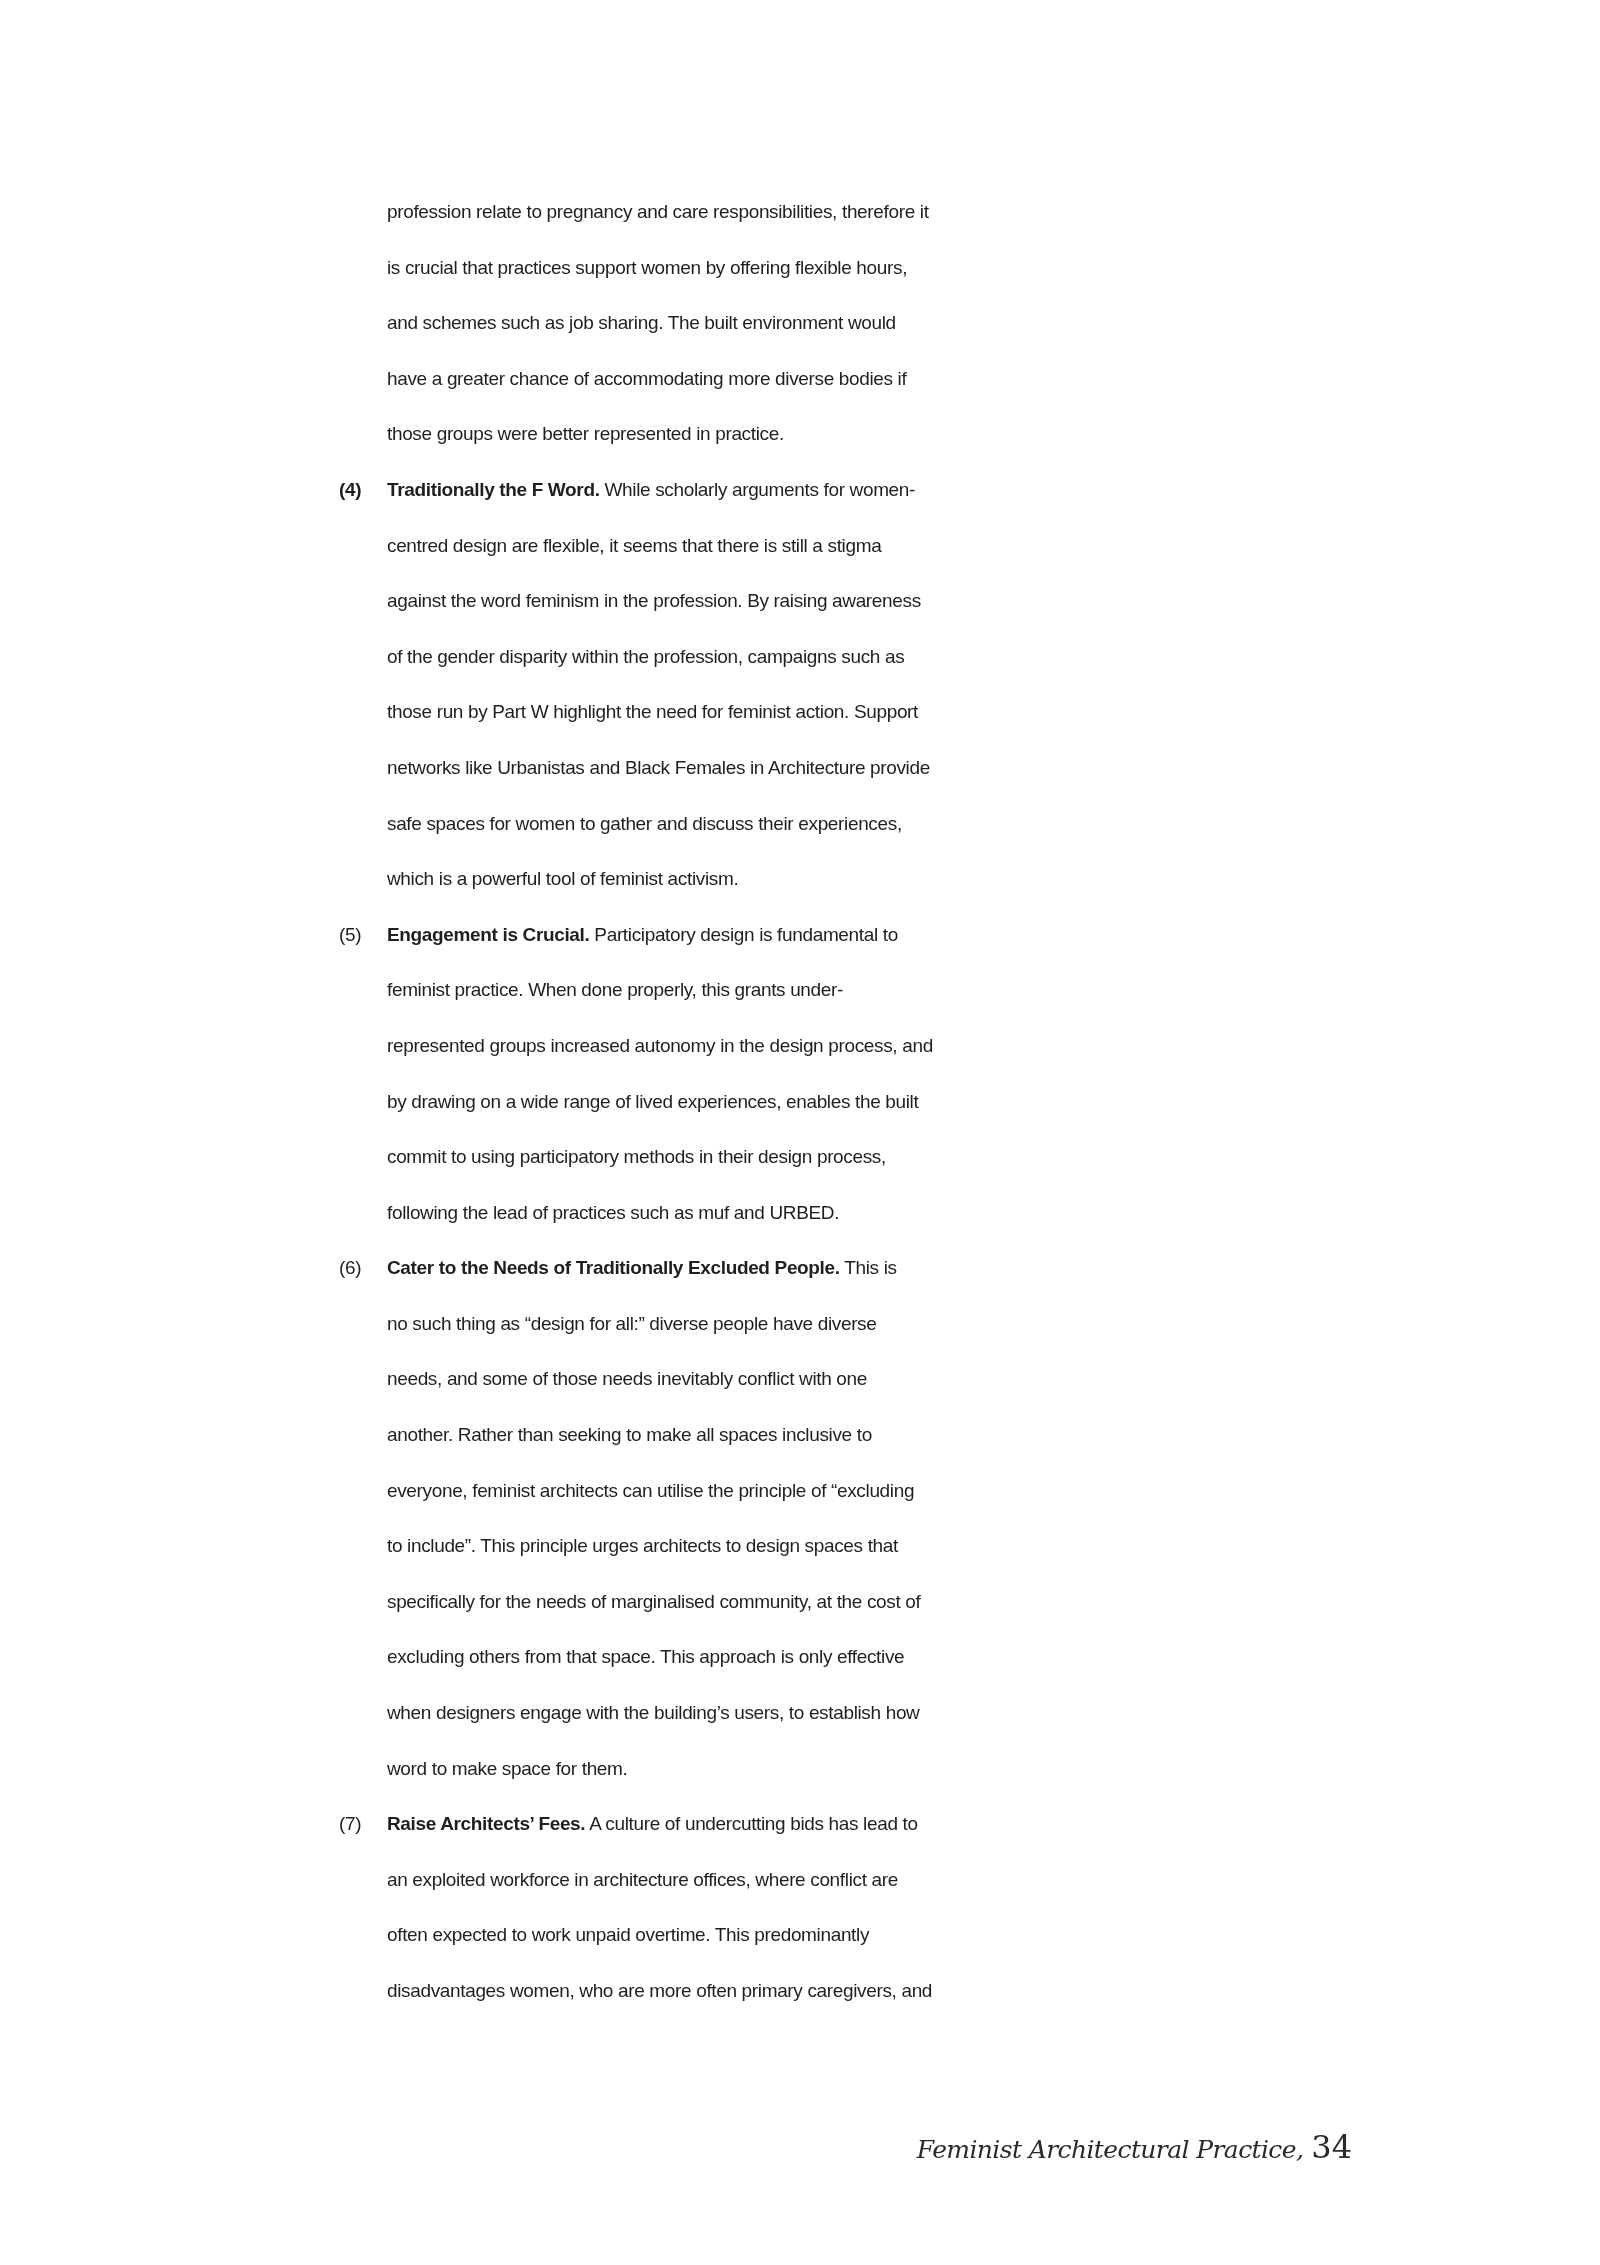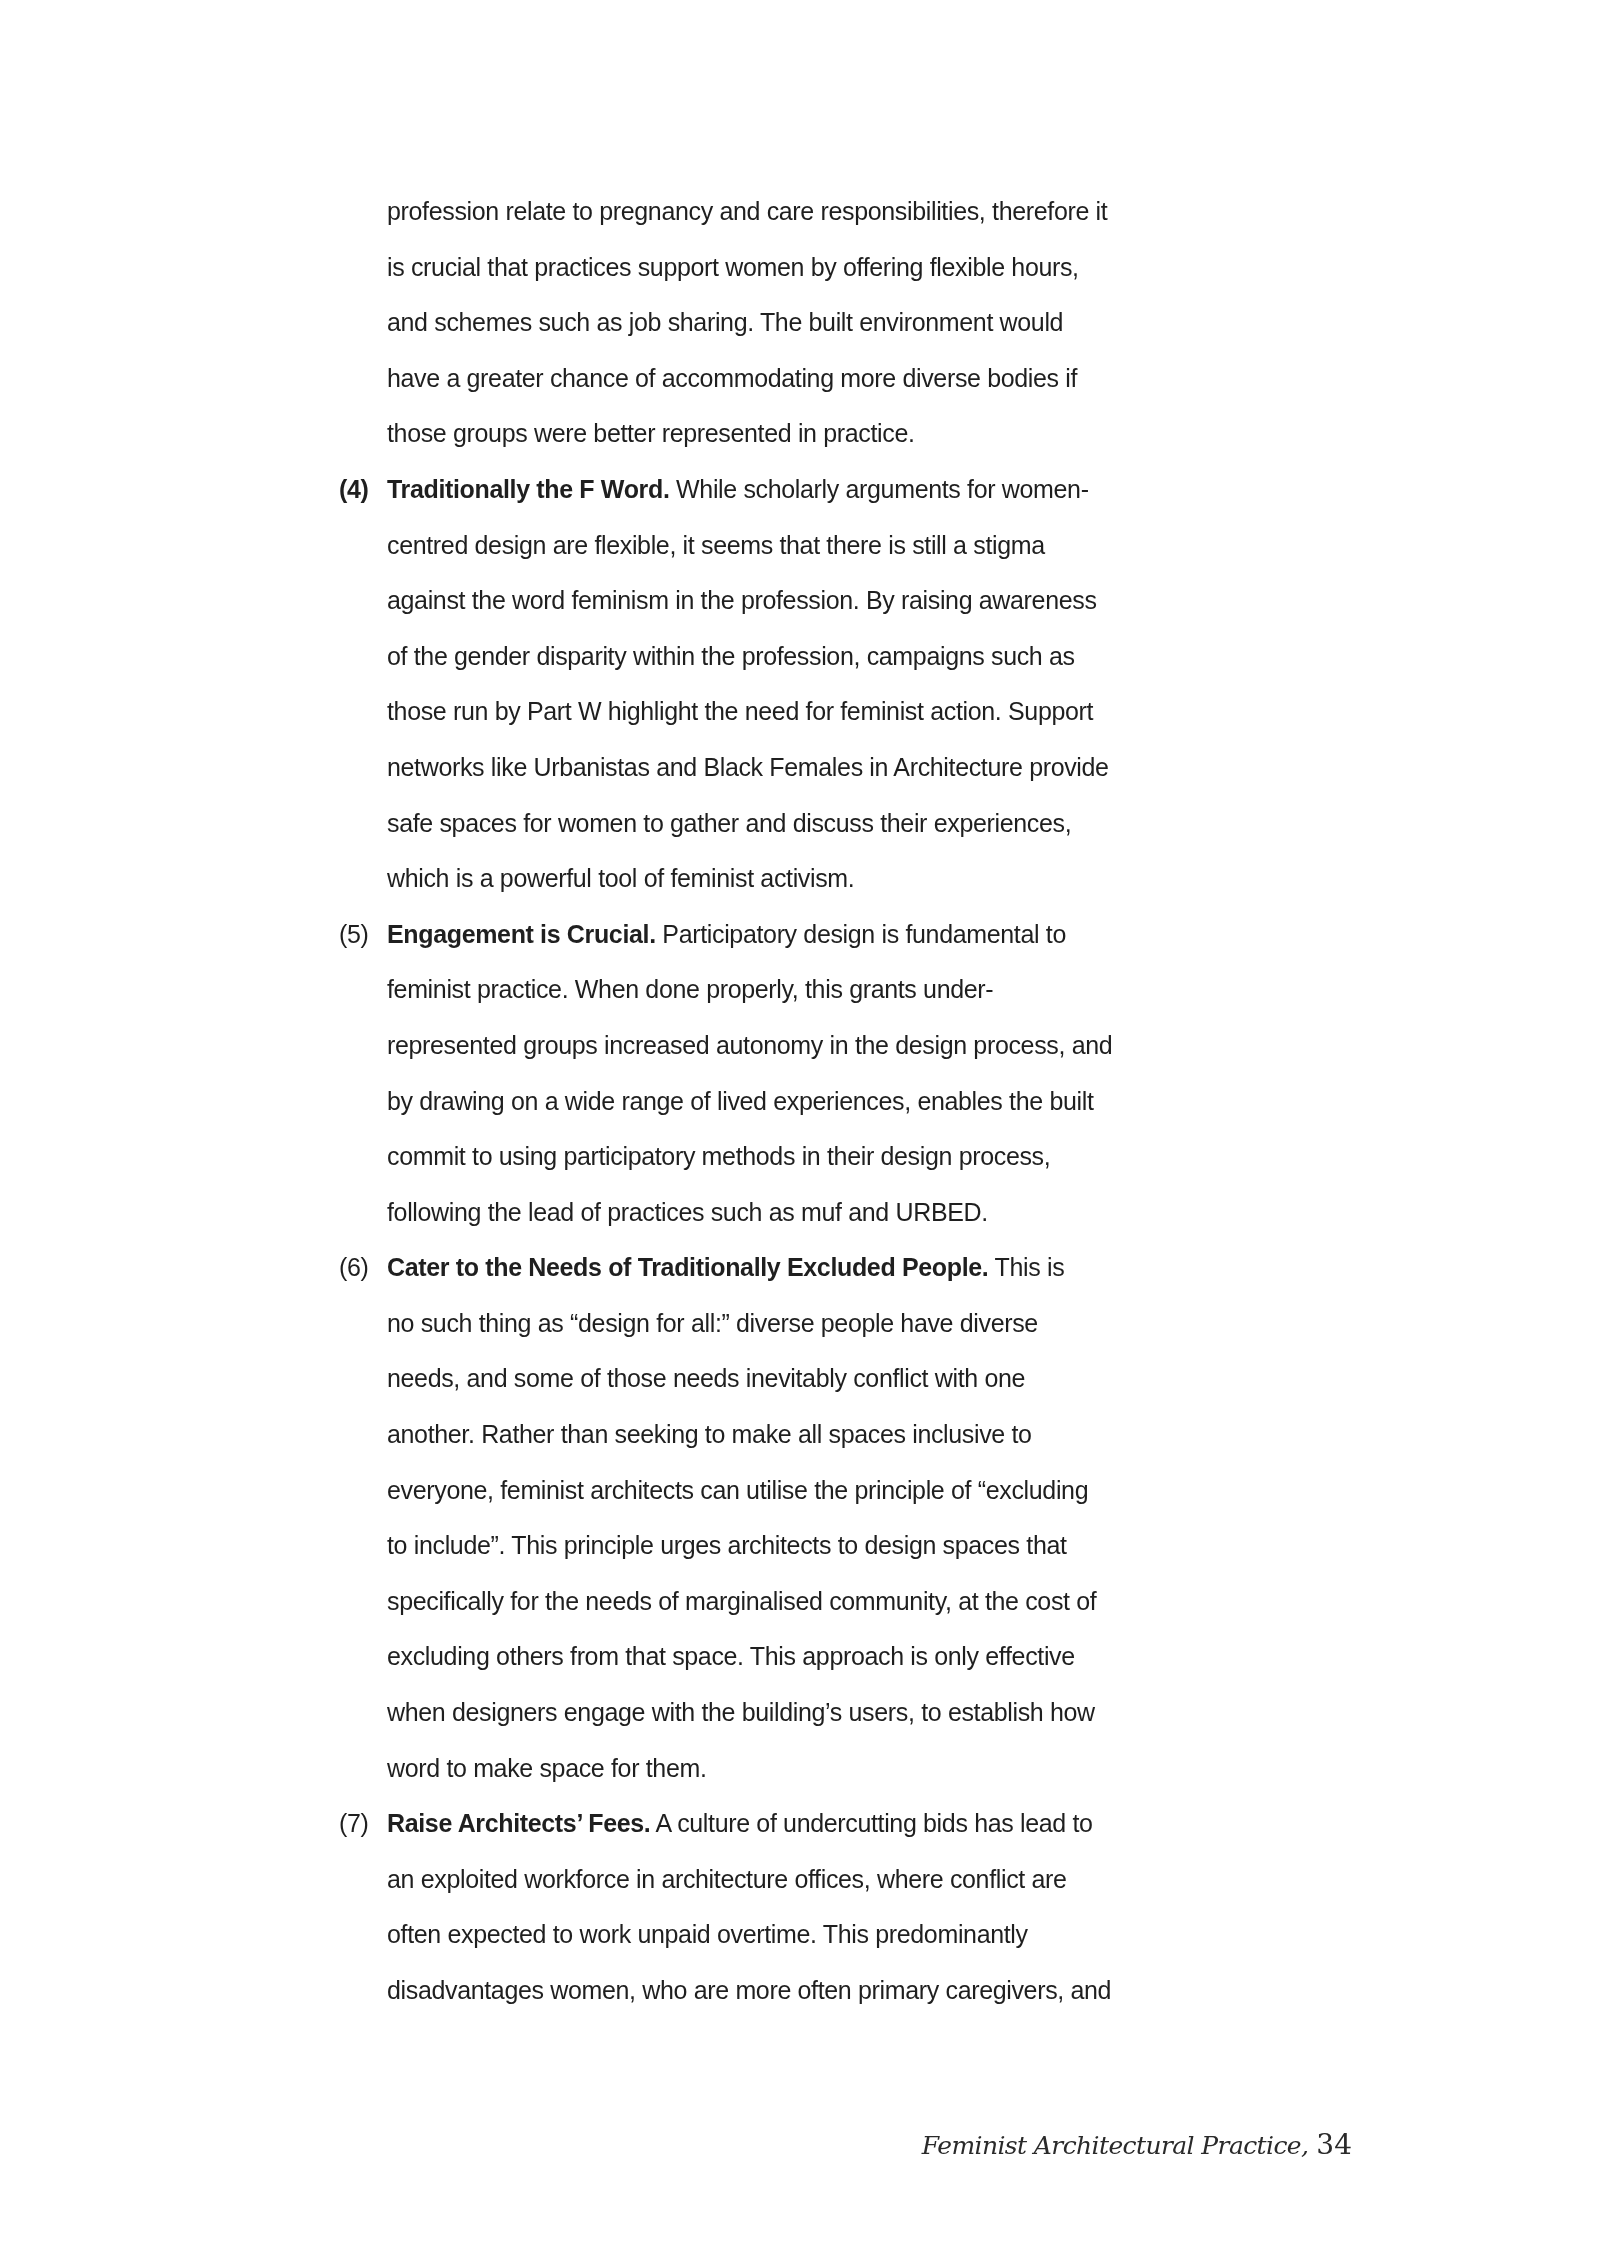--- a/index.html
+++ b/index.html
@@ -8,7 +8,7 @@
   .body-text {
     position: absolute; left: 339px; top: 184px; width: 1040px;
     font-family: "Liberation Sans", sans-serif;
-    font-size: 25px; color: #1f1f1f;
+    font-size: 19px; color: #1f1f1f;
     letter-spacing: -0.35px;
   }
   .line { height: 55.6px; line-height: 55.6px; white-space: nowrap; }

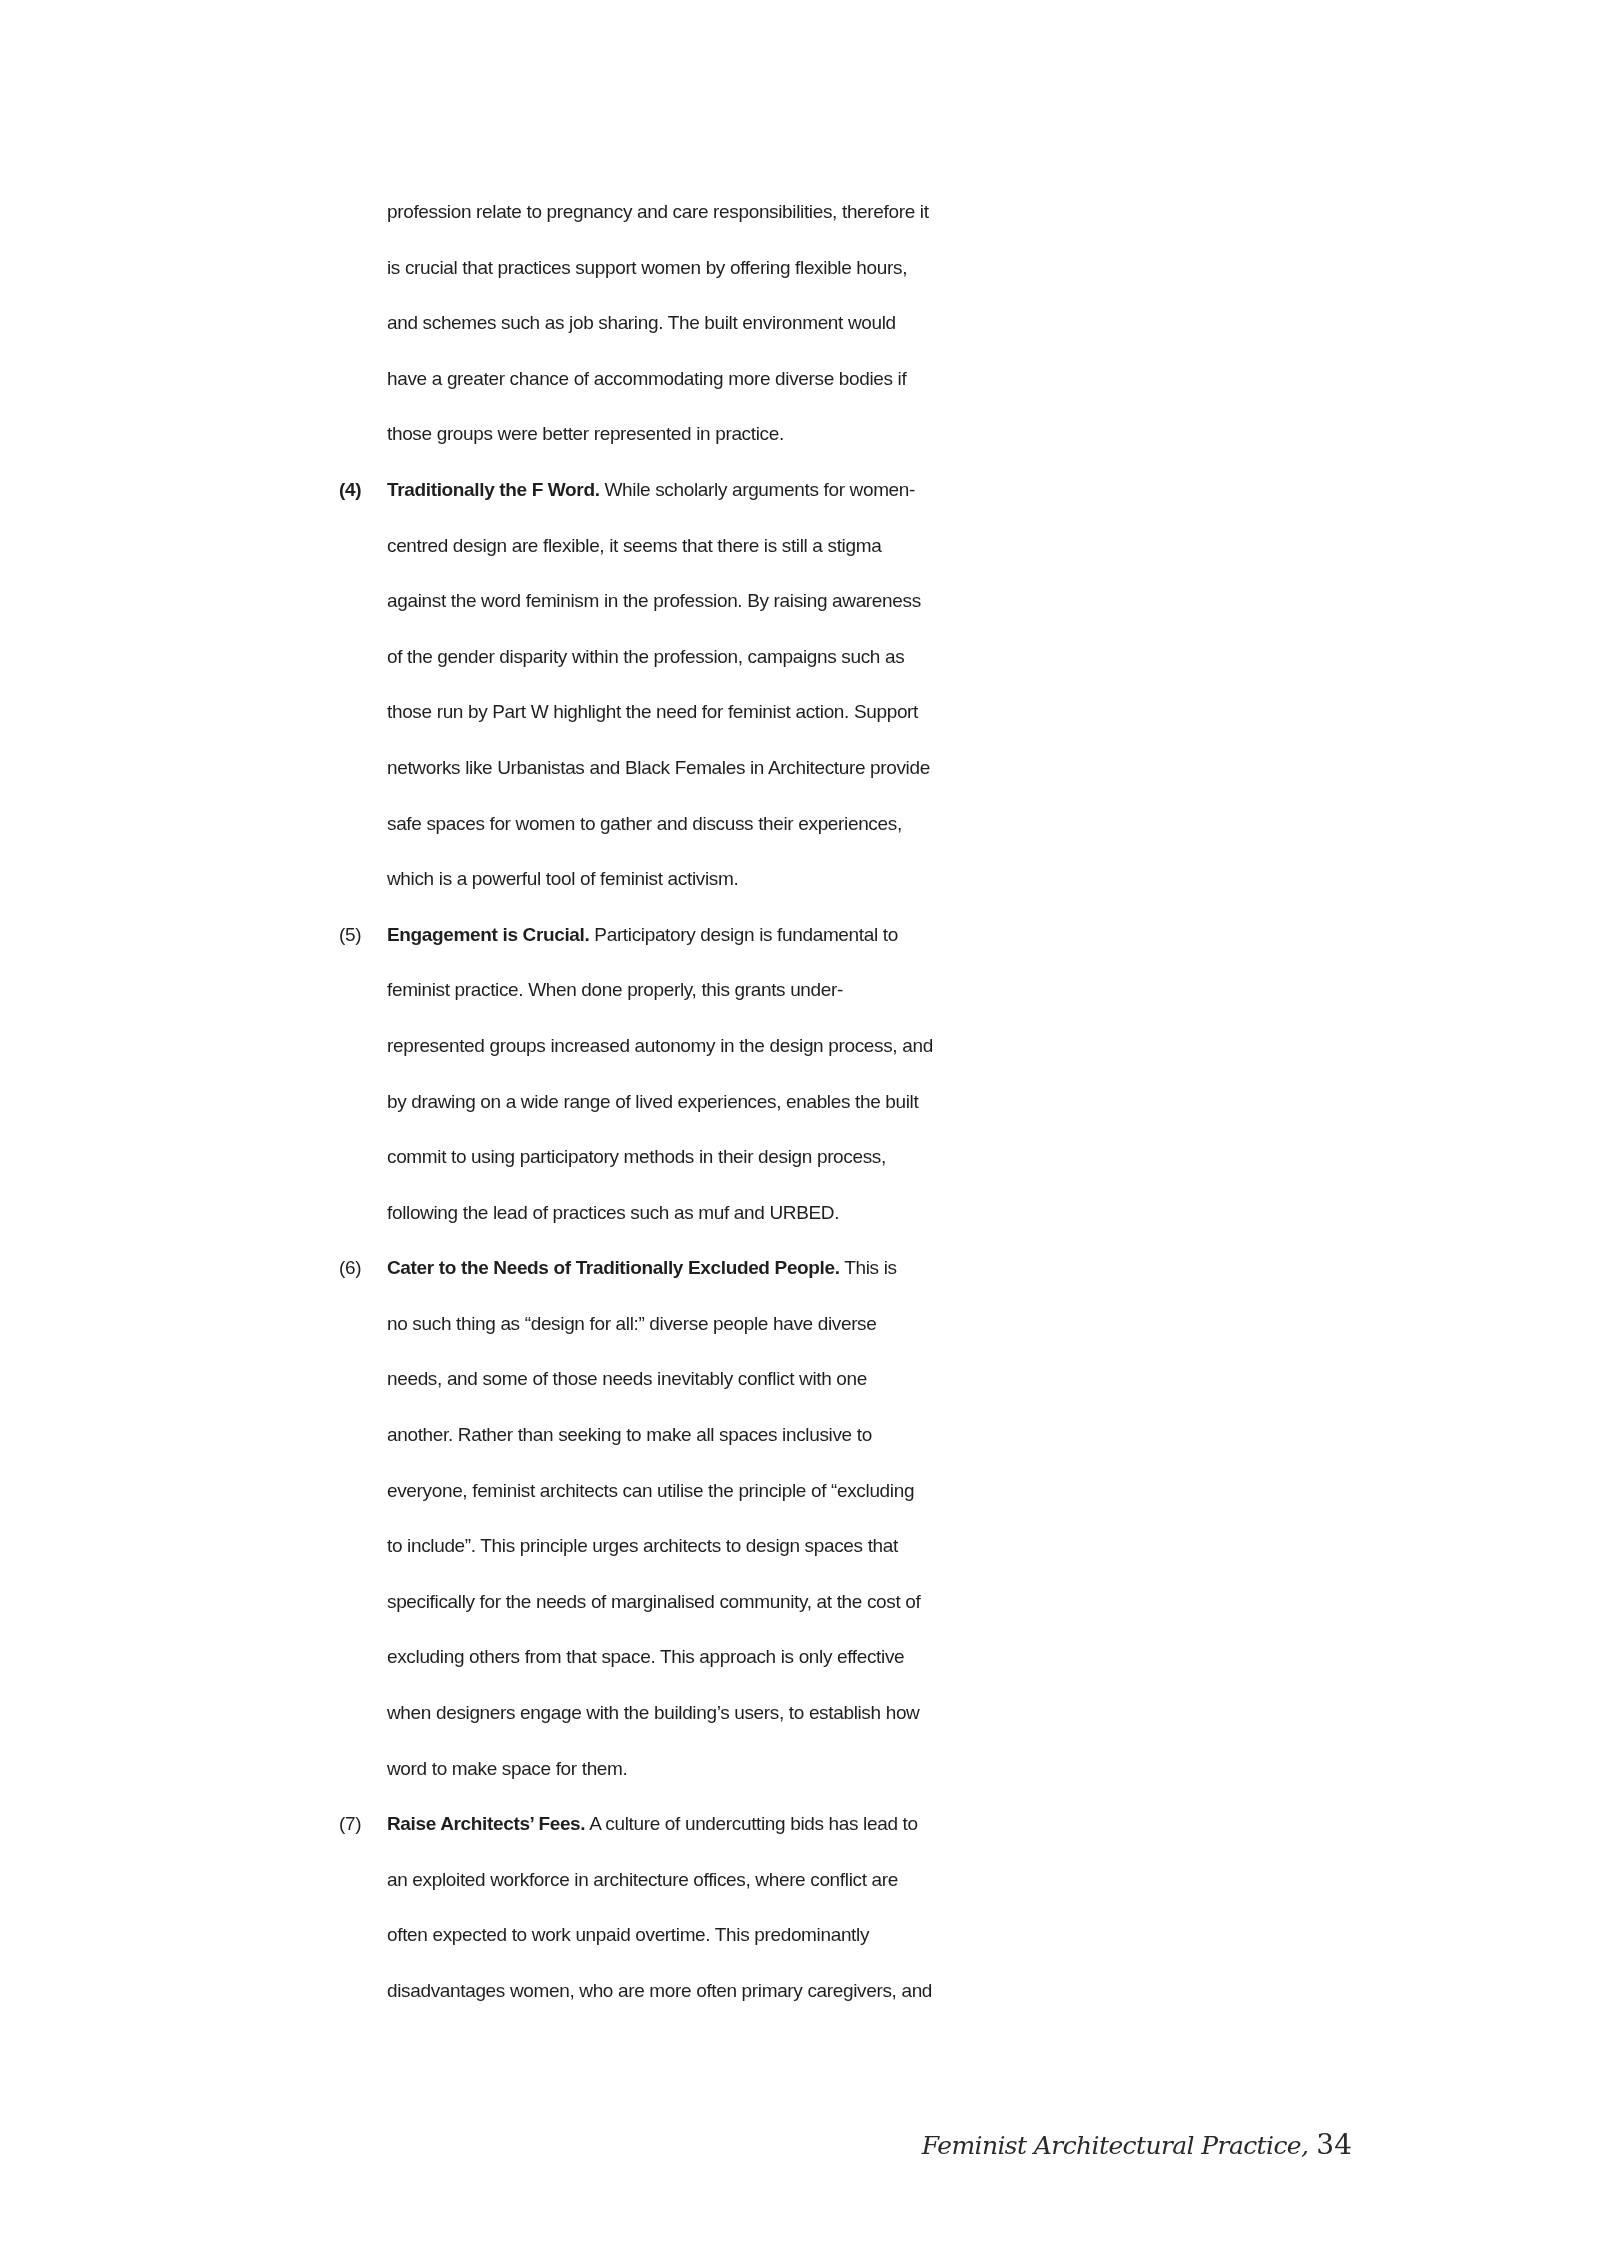--- a/index.html
+++ b/index.html
@@ -22,7 +22,7 @@
     white-space: nowrap;
   }
   .footer .title { font-style: italic; letter-spacing: -0.6px; }
-  .footer .pnum { font-size: 28px; }
+  .footer .pnum { font-size: 32px; }
 </style>
 </head>
 <body>

